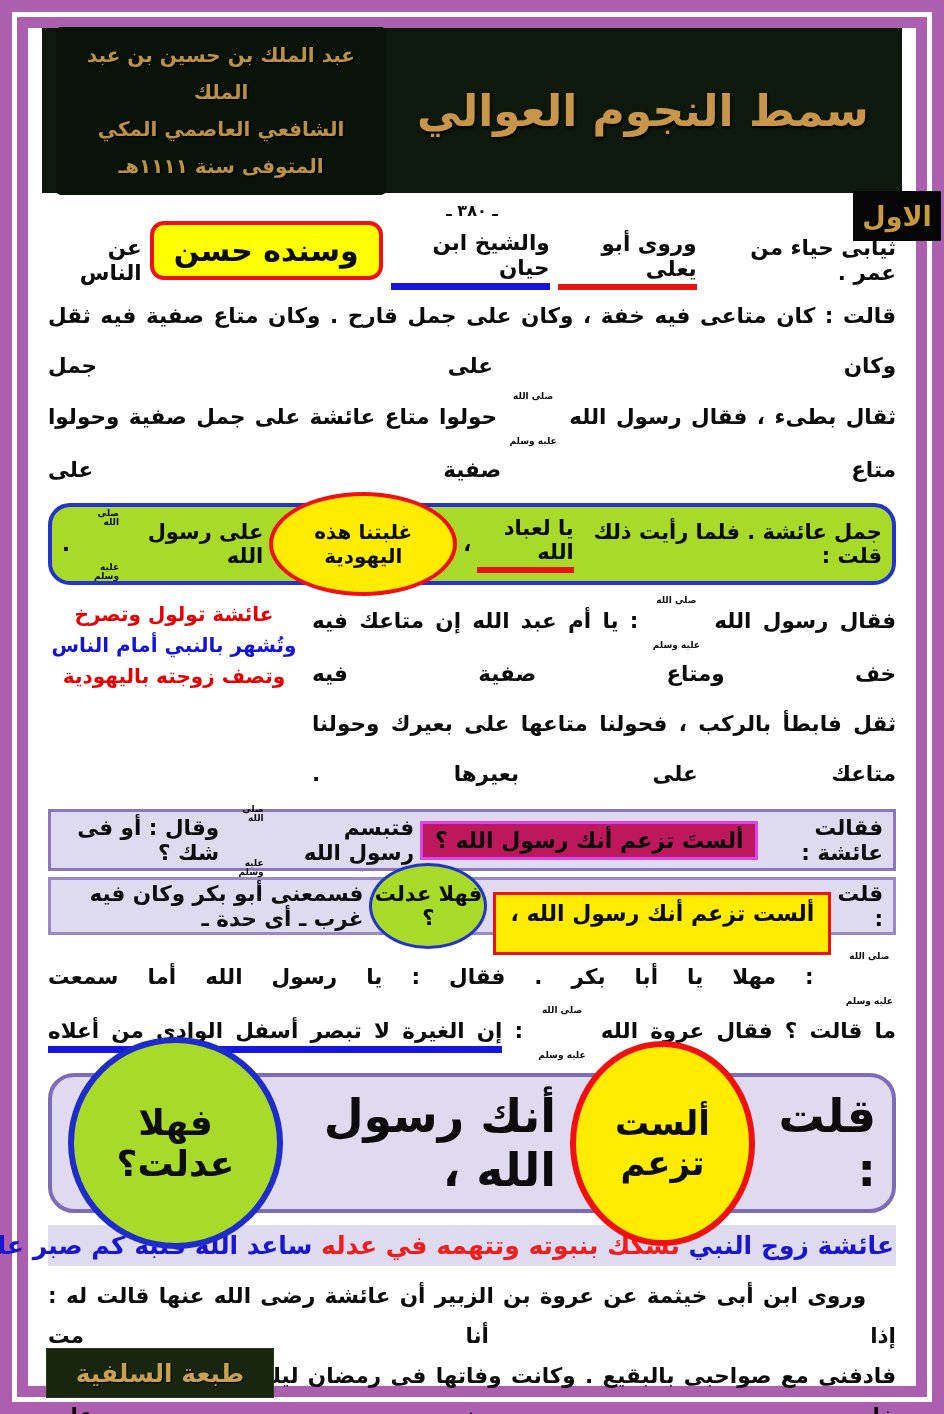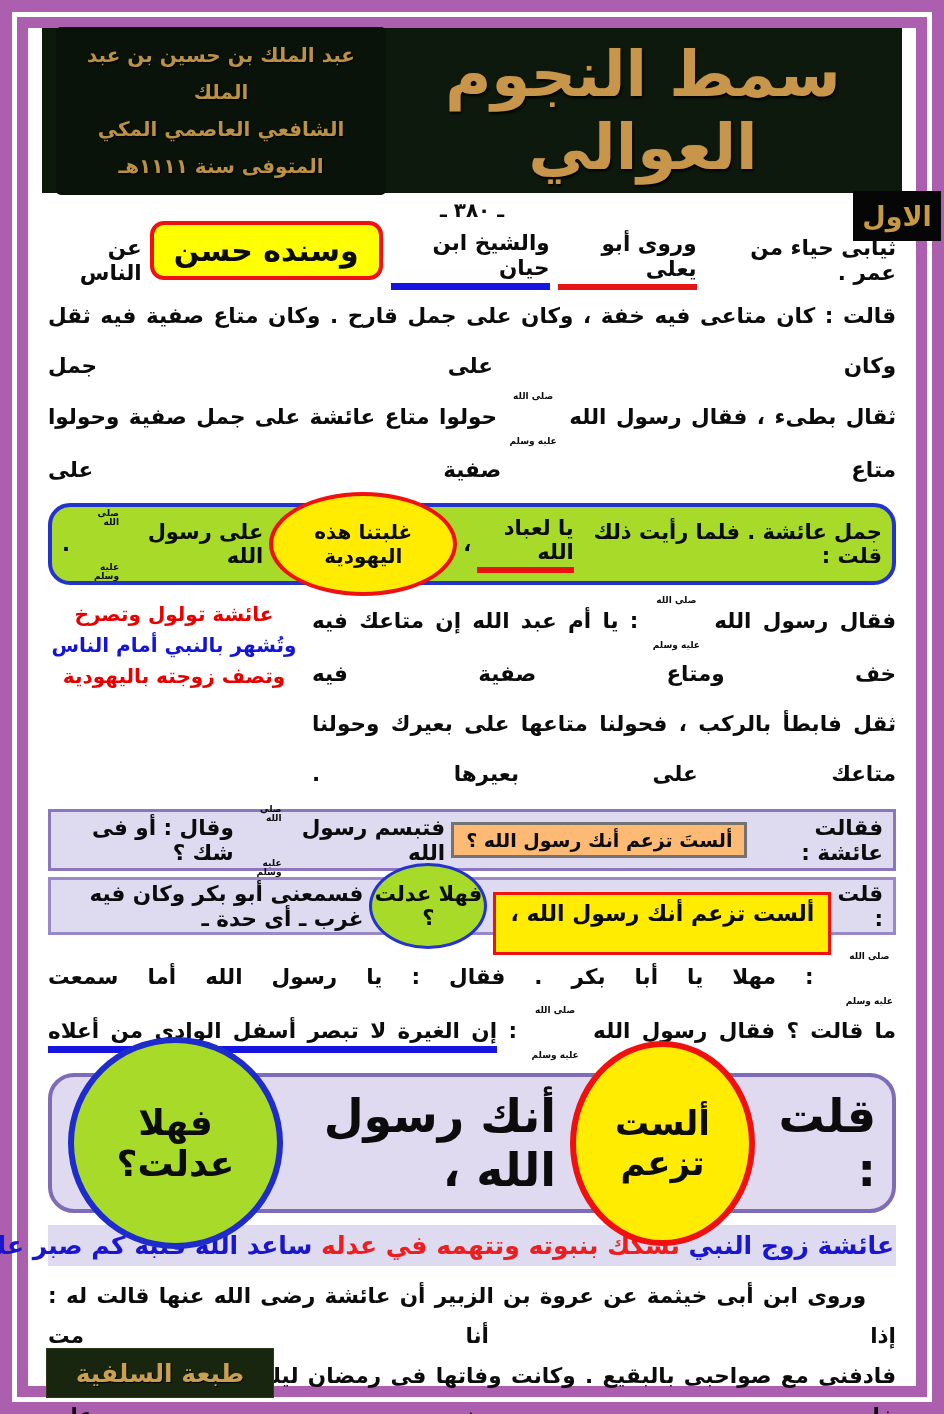--- a/index.html
+++ b/index.html
@@ -12,7 +12,7 @@
 
   
   .cover{height:165px;margin:0 -6px;background:#0d190d;background:radial-gradient(ellipse at 40% 40%, #15261three 0%, #0d190d 100%);display:flex;align-items:center;gap:12px;padding:8px 14px;}
-  .cover-title{flex:1;text-align:center;font-size:63px;font-weight:800;color:#c8964a;text-shadow:1px 2px 3px #000,0 0 1px #6b4d1c;letter-spacing:1px;}
+  .cover-title{flex:1;text-align:center;font-size:44px;font-weight:800;color:#c8964a;text-shadow:1px 2px 3px #000,0 0 1px #6b4d1c;letter-spacing:1px;}
   .cover-author{width:330px;background:#0a130a;border-radius:5px;padding:10px 8px;text-align:center;color:#bb9146;font-size:20px;font-weight:700;line-height:1.85;text-shadow:1px 1px 2px #000;}
 
   

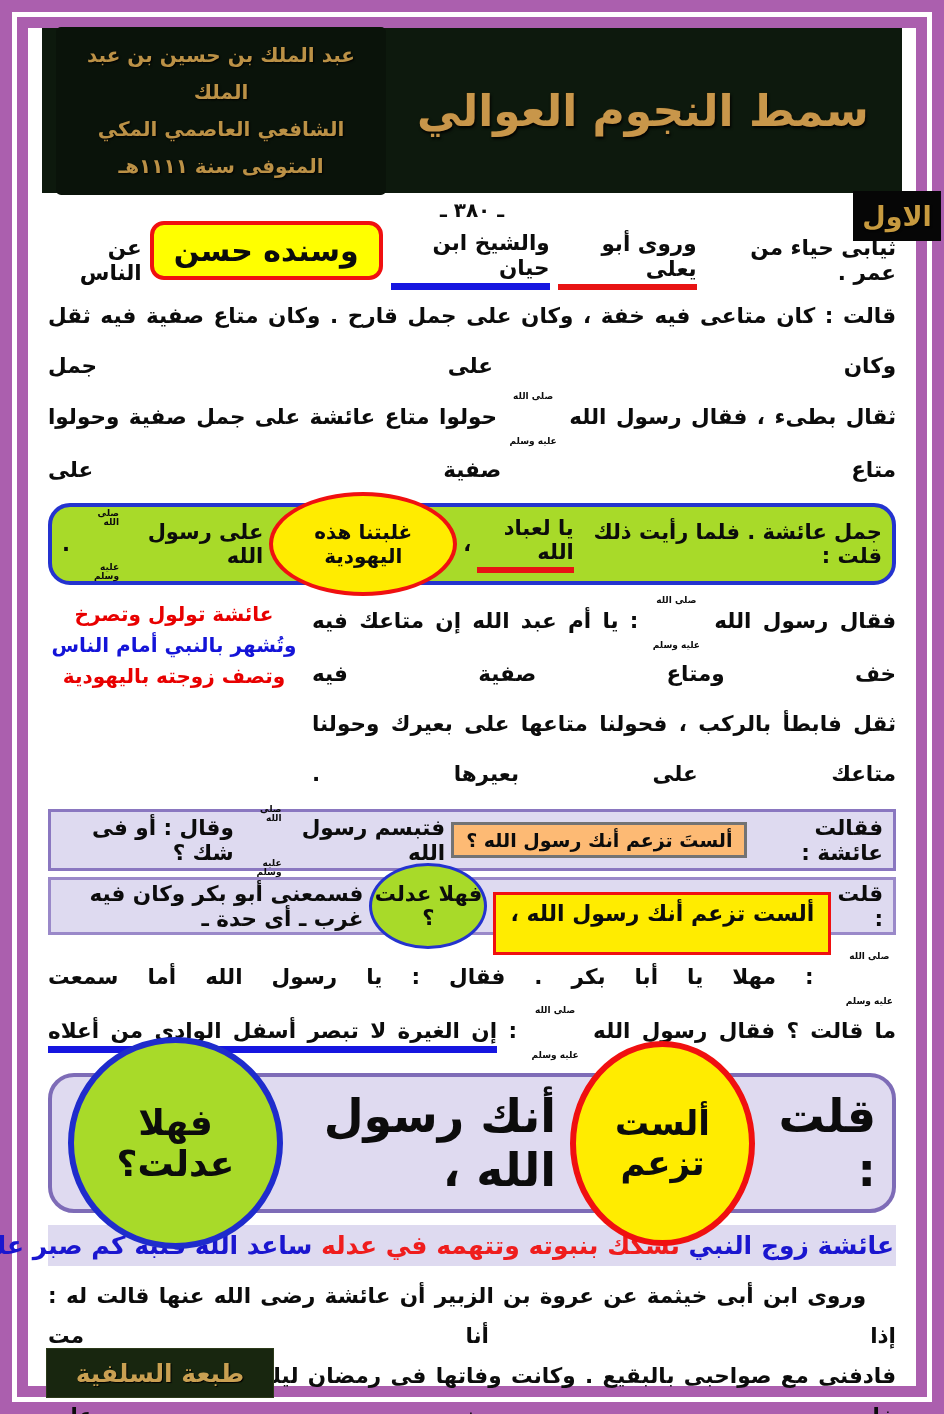--- a/index.html
+++ b/index.html
@@ -16,7 +16,7 @@
   .cover-author{width:330px;background:#0a130a;border-radius:5px;padding:10px 8px;text-align:center;color:#bb9146;font-size:20px;font-weight:700;line-height:1.85;text-shadow:1px 1px 2px #000;}
 
   
-  .metarow{height:34px;display:flex;align-items:center;justify-content:center;font-size:20px;font-weight:700;}
+  .metarow{height:34px;display:flex;align-items:center;justify-content:center;font-size:16px;font-weight:700;}
   .volbox{position:absolute;right:3px;top:191px;width:88px;height:50px;background:#060606;color:#c79a3f;display:flex;align-items:center;justify-content:center;font-size:27px;font-weight:800;z-index:6;text-shadow:1px 1px 2px #000;}
 
   

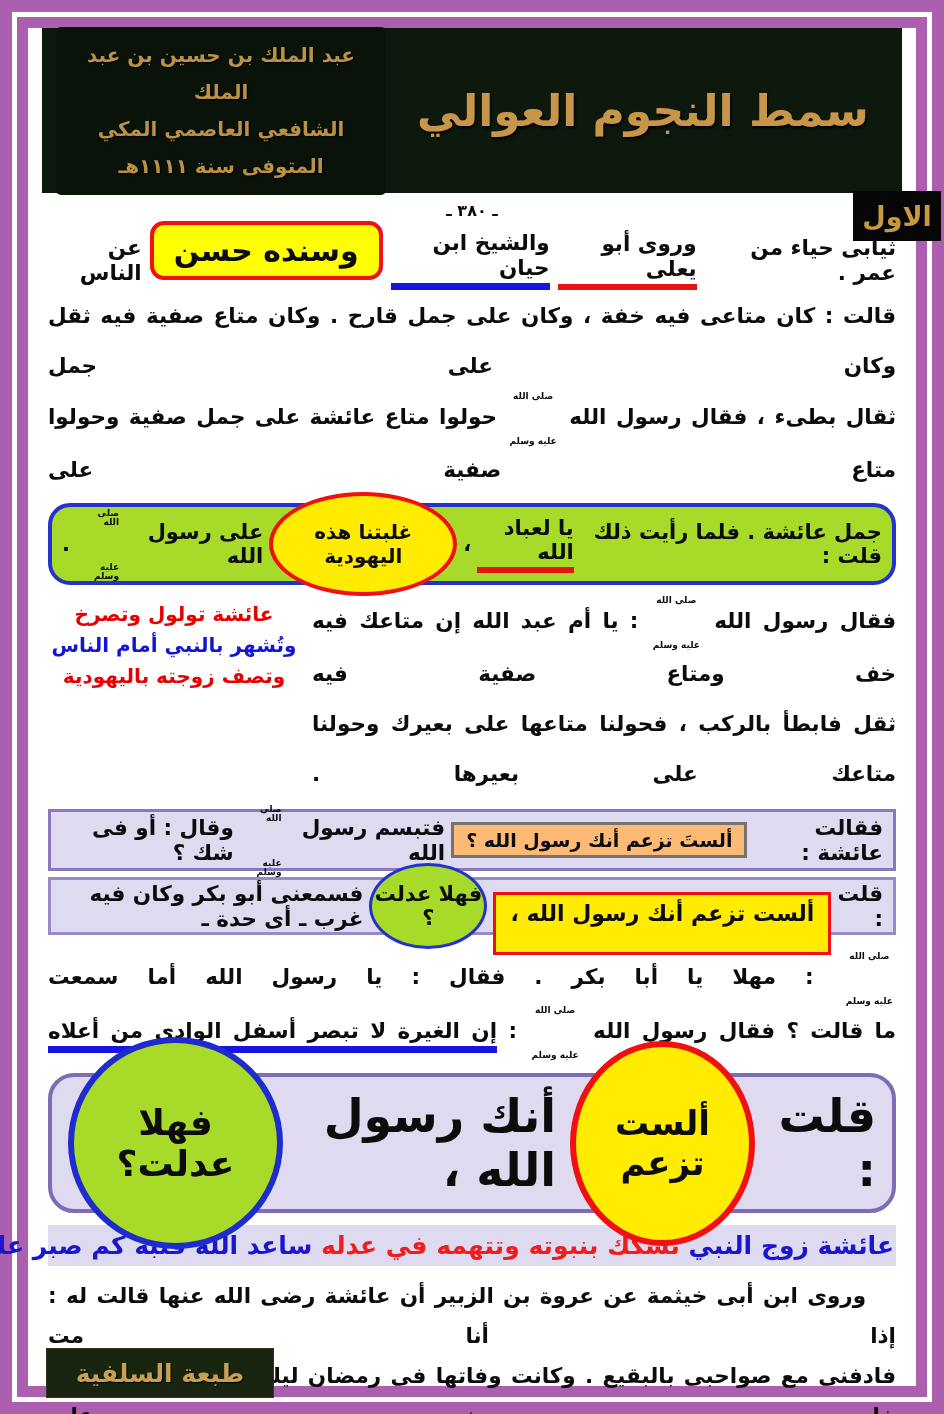--- a/index.html
+++ b/index.html
@@ -51,7 +51,7 @@
   .lavbox{background:#dedaf0;border:3px solid #8a77c0;display:flex;align-items:center;justify-content:space-between;gap:6px;padding:6px 10px;font-size:21.5px;font-weight:700;}
   .lavbox1{margin-top:10px;height:62px;}
   .lavbox2{margin-top:6px;height:58px;border-color:#9a89c9;}
-  .hl-green{background:#fdba74;border:3px solid #737373;padding:4px 12px;font-size:19px;font-weight:800;white-space:nowrap;}
+  .hl-green{background:#be185d;border:3px solid #d946ef;padding:4px 12px;font-size:22px;font-weight:800;white-space:nowrap;}
   .hl-claim{background:#ffec00;border:3px solid #f01010;padding:6px 14px 26px;margin-bottom:-34px;font-size:22px;font-weight:800;white-space:nowrap;position:relative;z-index:3;}
   .oval-green-sm{flex:none;width:118px;height:86px;border-radius:50%;background:#a8da29;border:3px solid #2433cf;display:flex;align-items:center;justify-content:center;font-size:21px;font-weight:800;margin:-14px 0;z-index:4;text-align:center;}
 

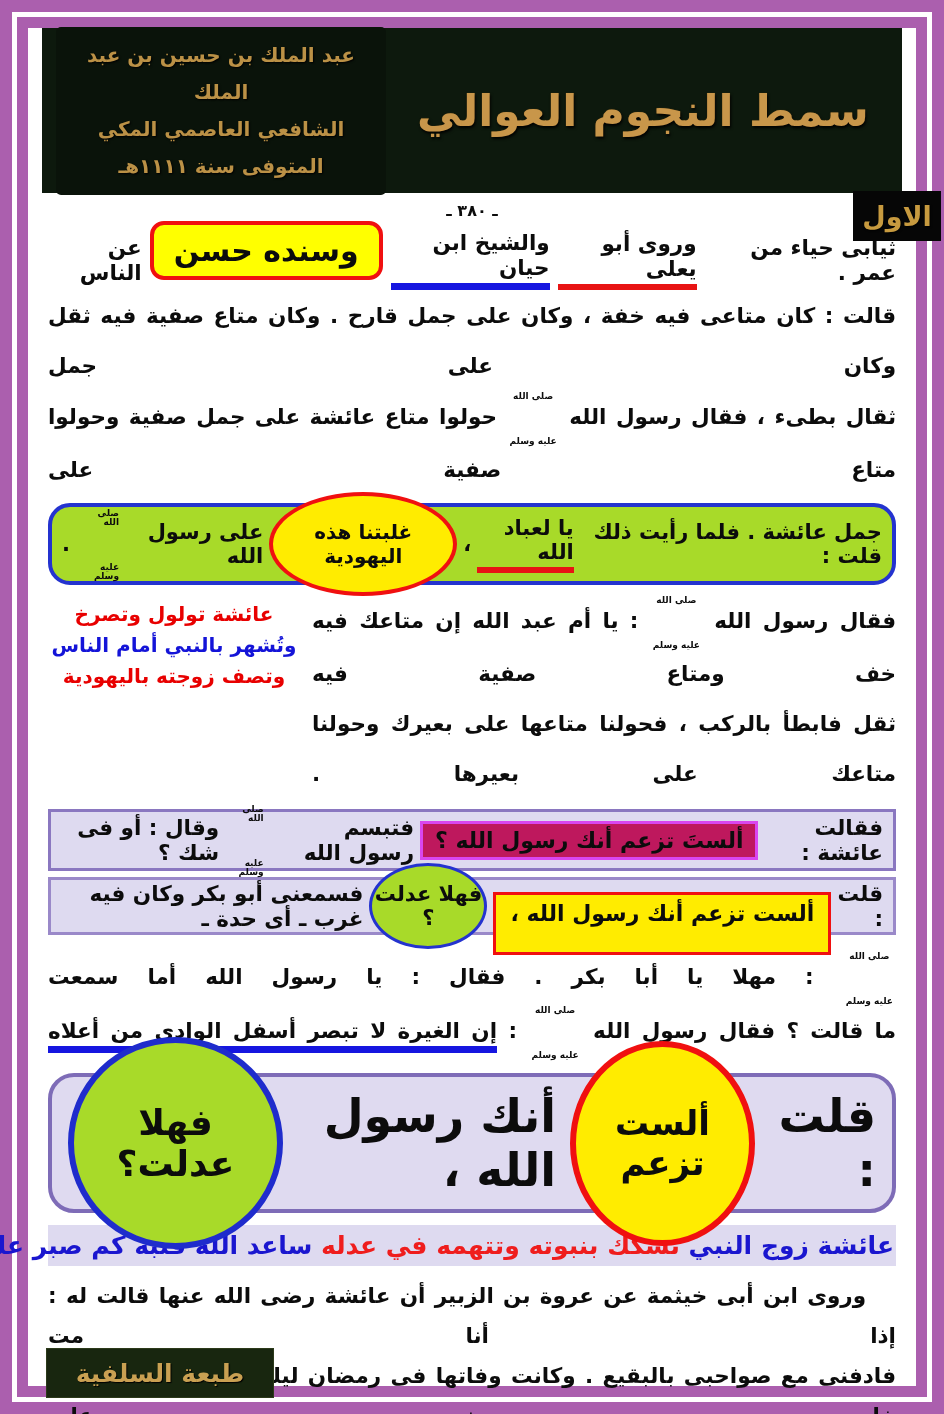--- a/index.html
+++ b/index.html
@@ -166,7 +166,7 @@
         <span>: مهلا يا أبا بكر . فقال : يا رسول الله أما سمعت</span>
       </div>
       <div class="tl just lh50">
-        <span>ما قالت ؟ فقال رسول الله</span>
+        <span>ما قالت ؟ فقال عروة الله</span>
         <span class="saw">
             <span>صلى الله</span>
             <span>عليه وسلم</span>

